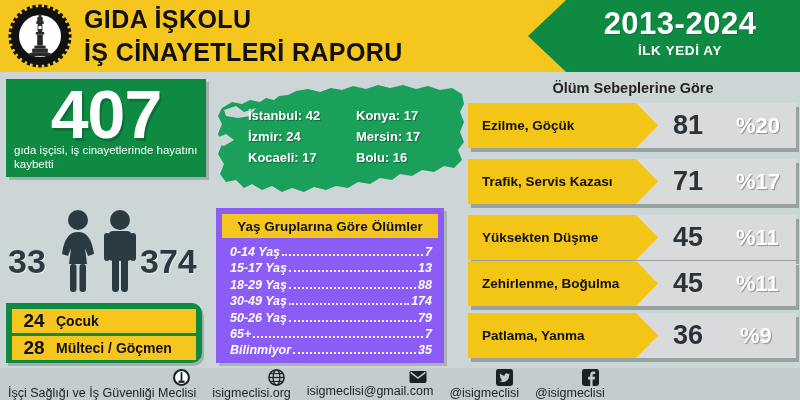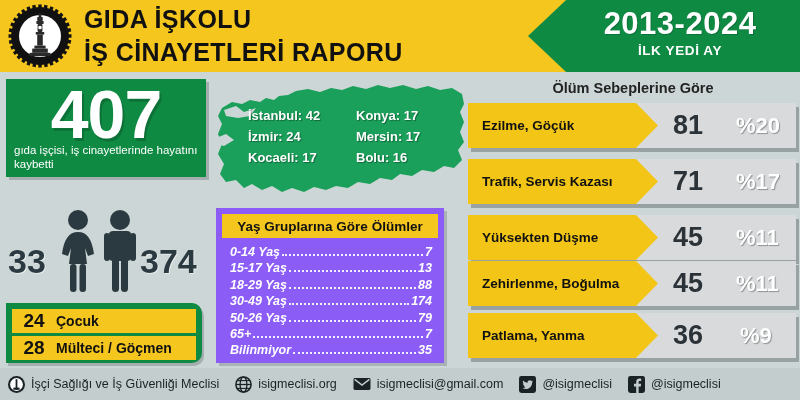--- a/index.html
+++ b/index.html
@@ -137,7 +137,7 @@
     position:absolute;left:0;top:368px;width:800px;height:32px;background:#c3cdcd;
     display:flex;align-items:center;
   }
-  .f-item{display:flex;align-items:center;color:#1b2226;font-size:12.5px;}
+  .f-item{display:flex;align-items:flex-end;color:#1b2226;font-size:12.5px;flex-direction:column;}
   .f-ico{display:inline-flex;align-items:center;justify-content:center;margin-right:6px;}
 </style>
 </head>

